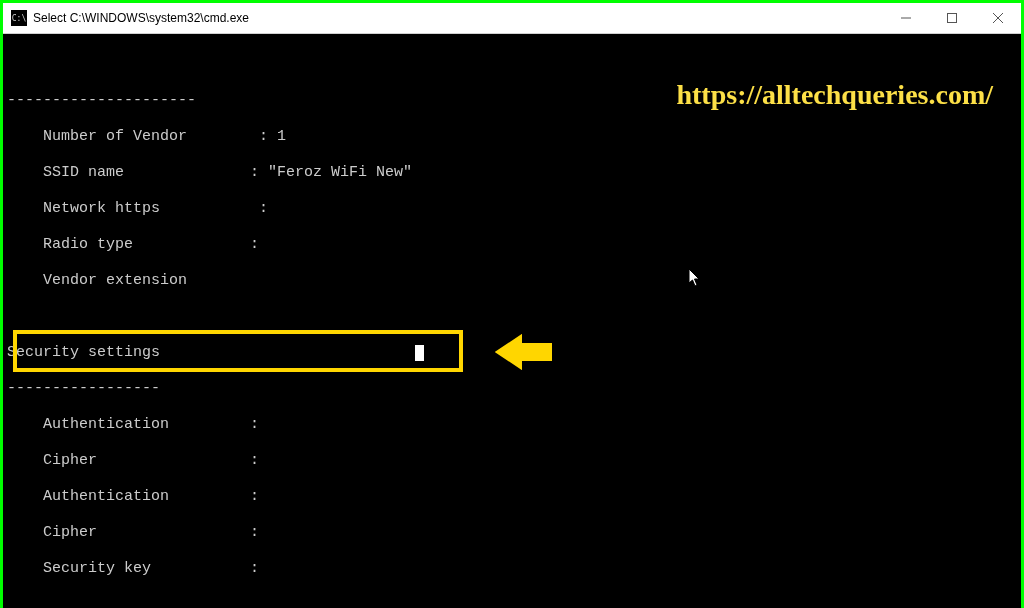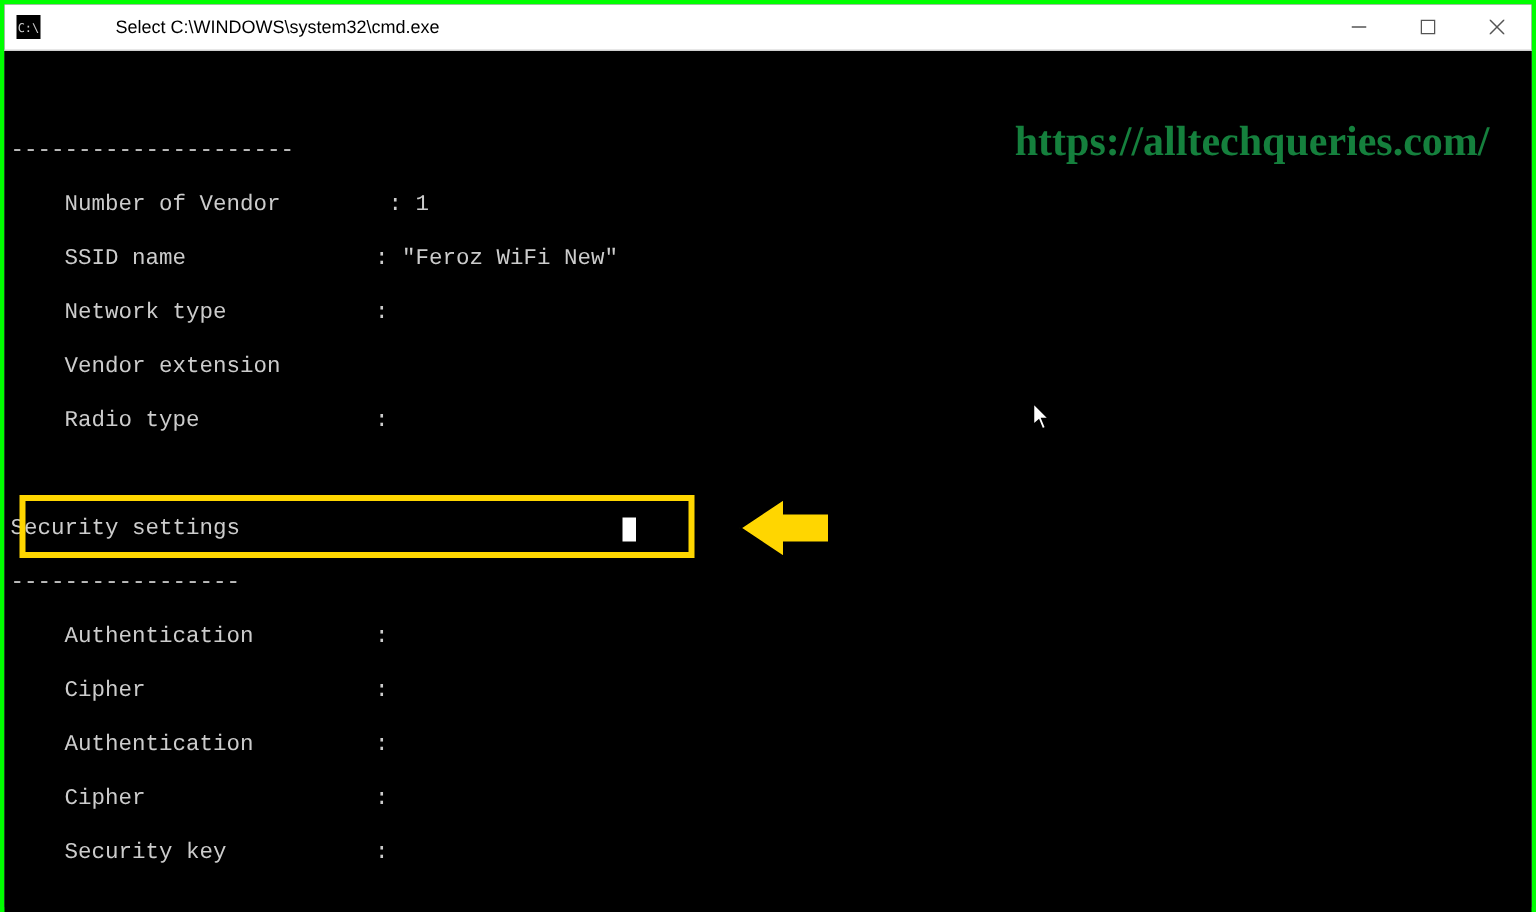--- a/index.html
+++ b/index.html
@@ -49,7 +49,6 @@
   }
   .titlebar .title-text {
     flex: 0 0 auto;
-    margin-left: 44px;
   }
   .titlebar .spacer { flex: 1 1 auto; }
   .titlebar .win-btn {

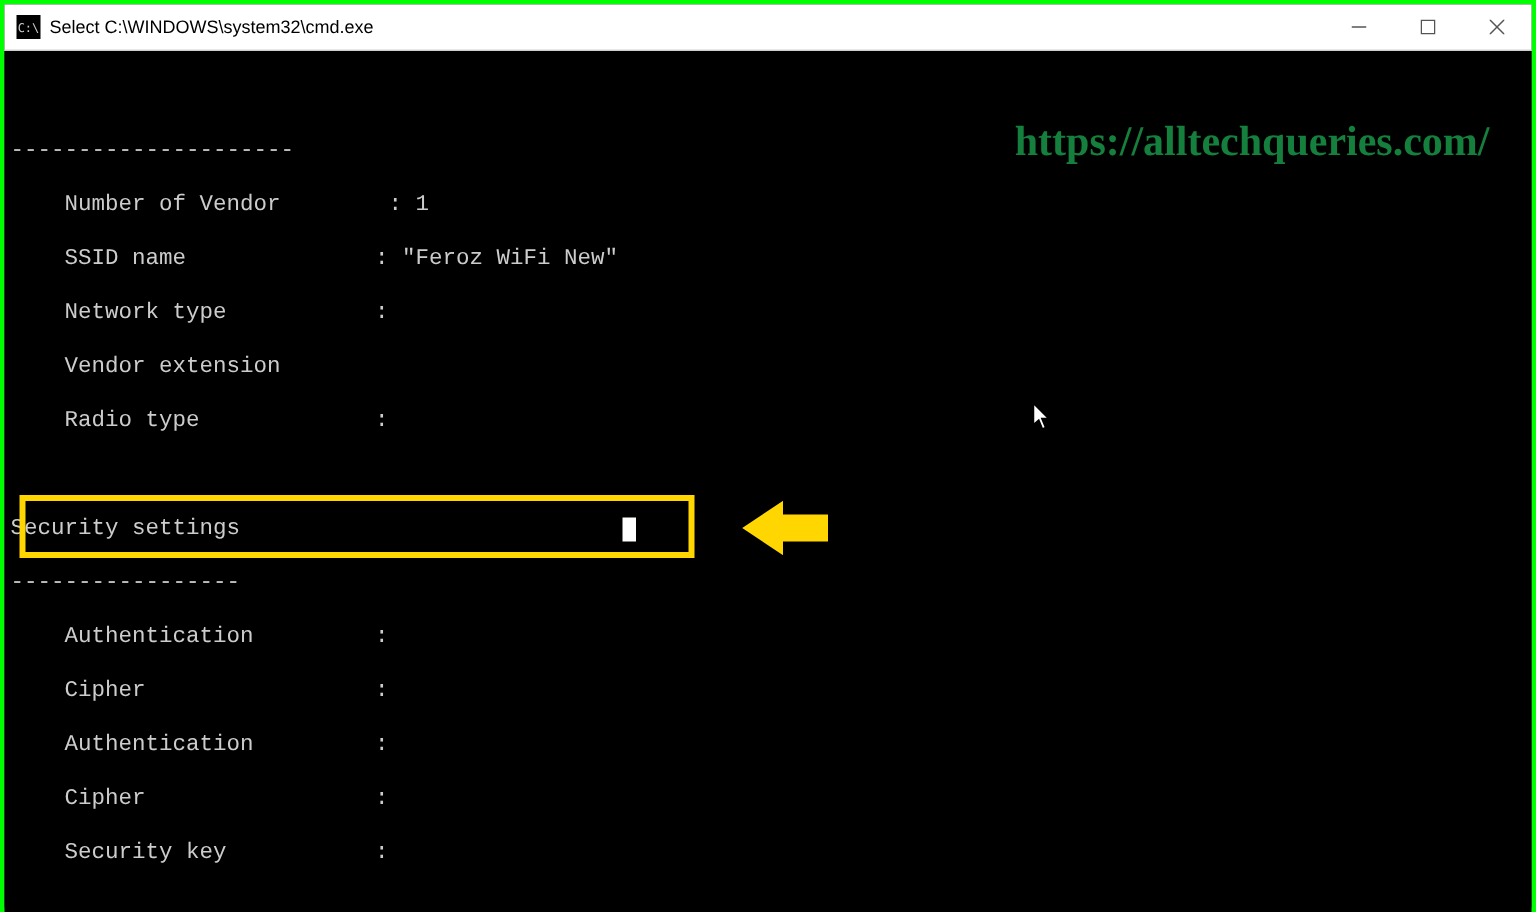--- a/index.html
+++ b/index.html
@@ -79,7 +79,7 @@
     font-family: Georgia, 'Times New Roman', serif;
     font-weight: bold;
     font-size: 28px;
-    color: #15803d;
+    color: #fde047;
   }
   .highlight-box {
     position: absolute;

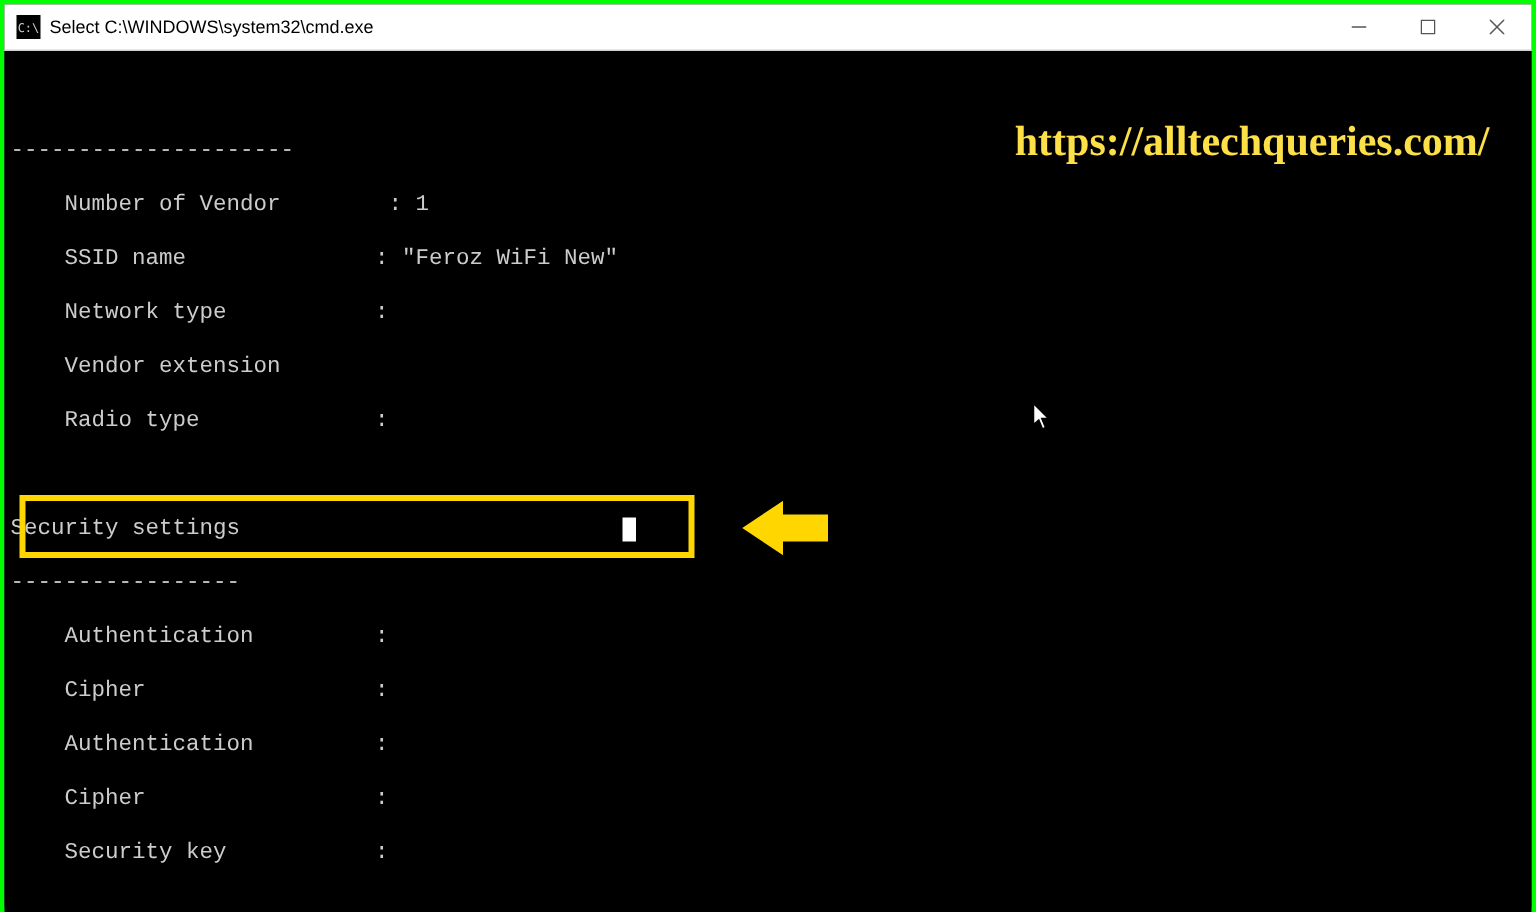--- a/index.html
+++ b/index.html
@@ -144,7 +144,7 @@
 <div class="row">---------------------</div>
 <div class="row"><span>    Number of Vendor        : </span><span>1</span></div>
 <div class="row"><span>    SSID name              : </span><span>"Feroz WiFi New"</span></div>
-<div class="row">    Network type           :</div>
+<div class="row">    Network https           :</div>
 <div class="row">    Vendor extension</div>
 <div class="row">    Radio type             :</div>
 <div class="row"></div>

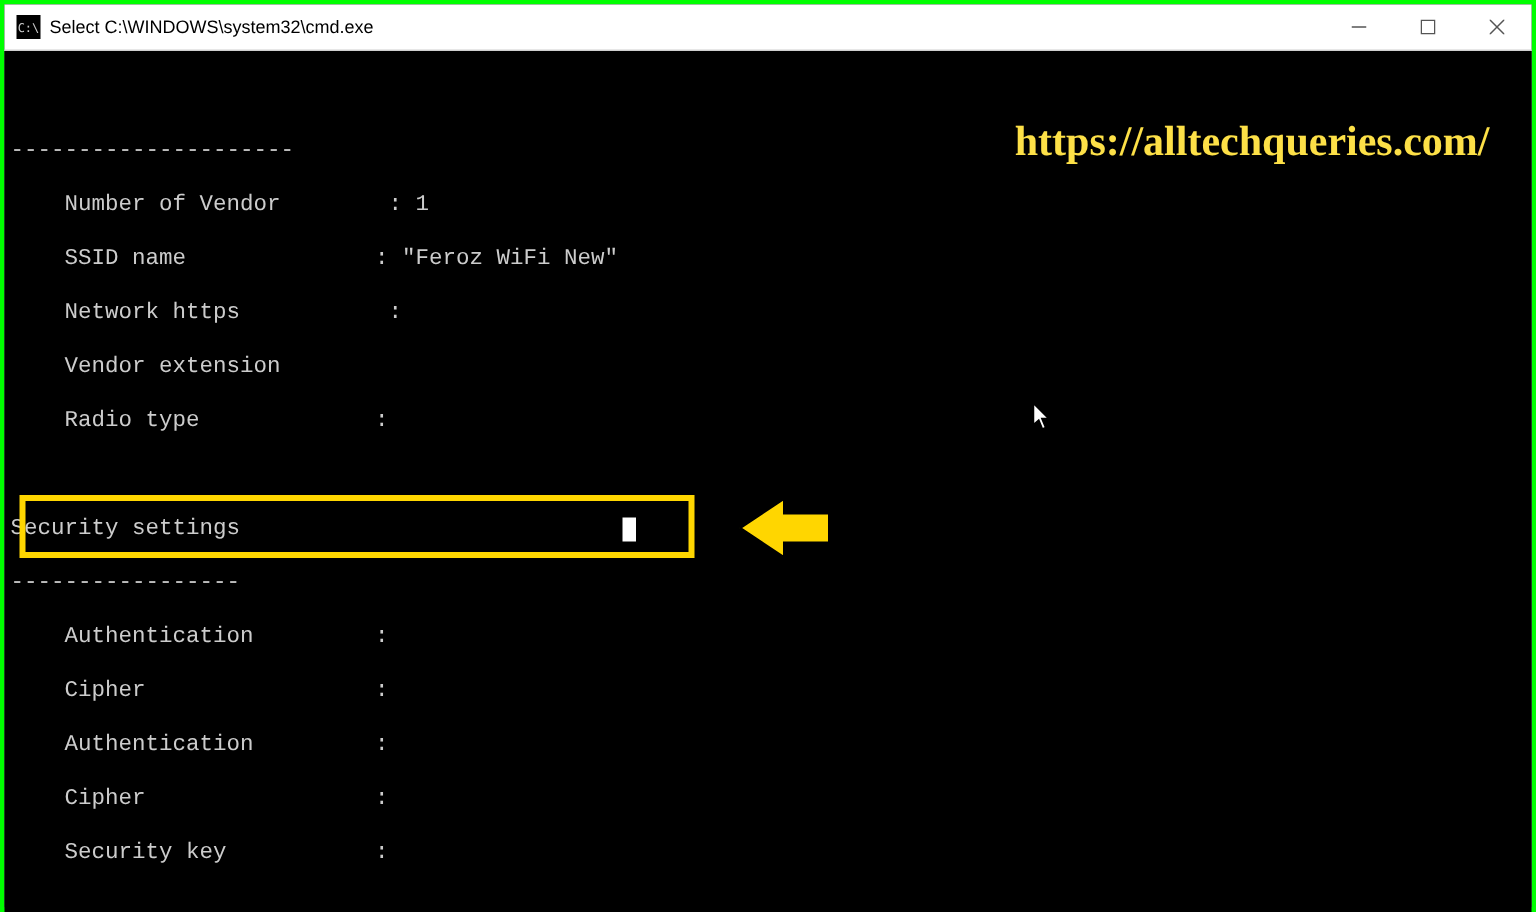--- a/index.html
+++ b/index.html
@@ -145,8 +145,8 @@
 <div class="row"><span>    Number of Vendor        : </span><span>1</span></div>
 <div class="row"><span>    SSID name              : </span><span>"Feroz WiFi New"</span></div>
 <div class="row">    Network https           :</div>
+<div class="row">    Radio type             :</div>
 <div class="row">    Vendor extension</div>
-<div class="row">    Radio type             :</div>
 <div class="row"></div>
 <div class="row">Security settings</div>
 <div class="row">-----------------</div>

